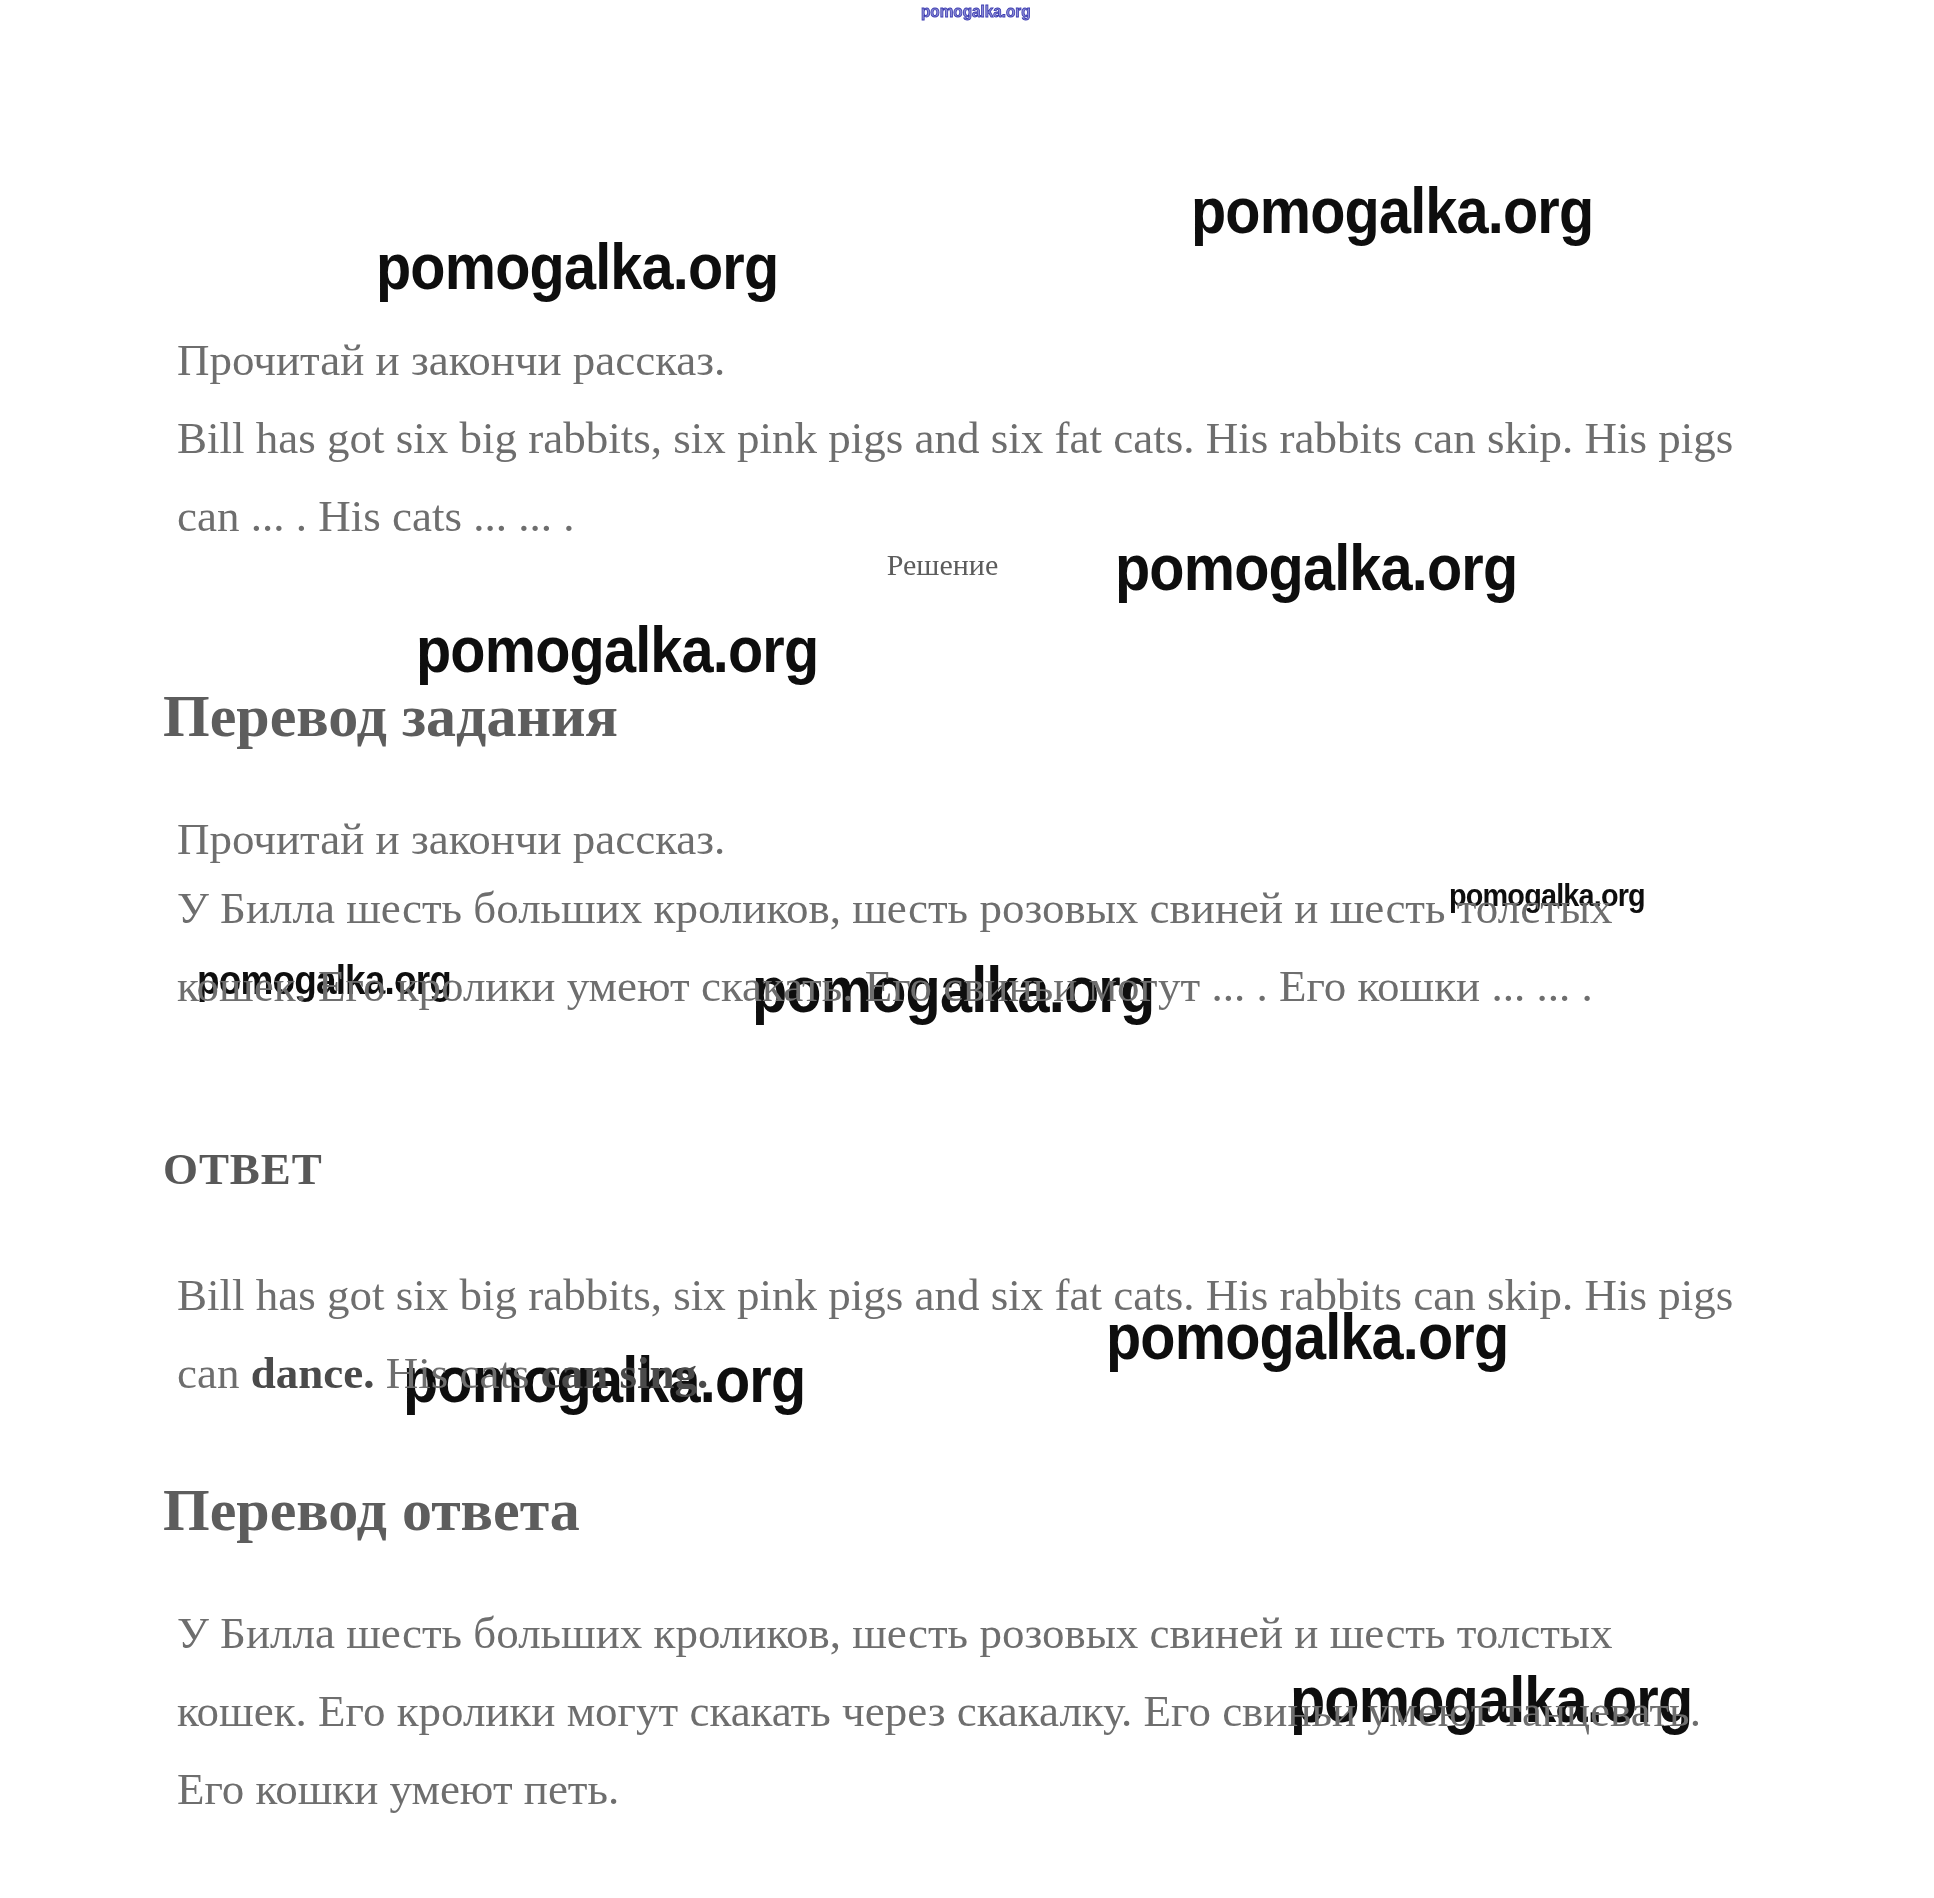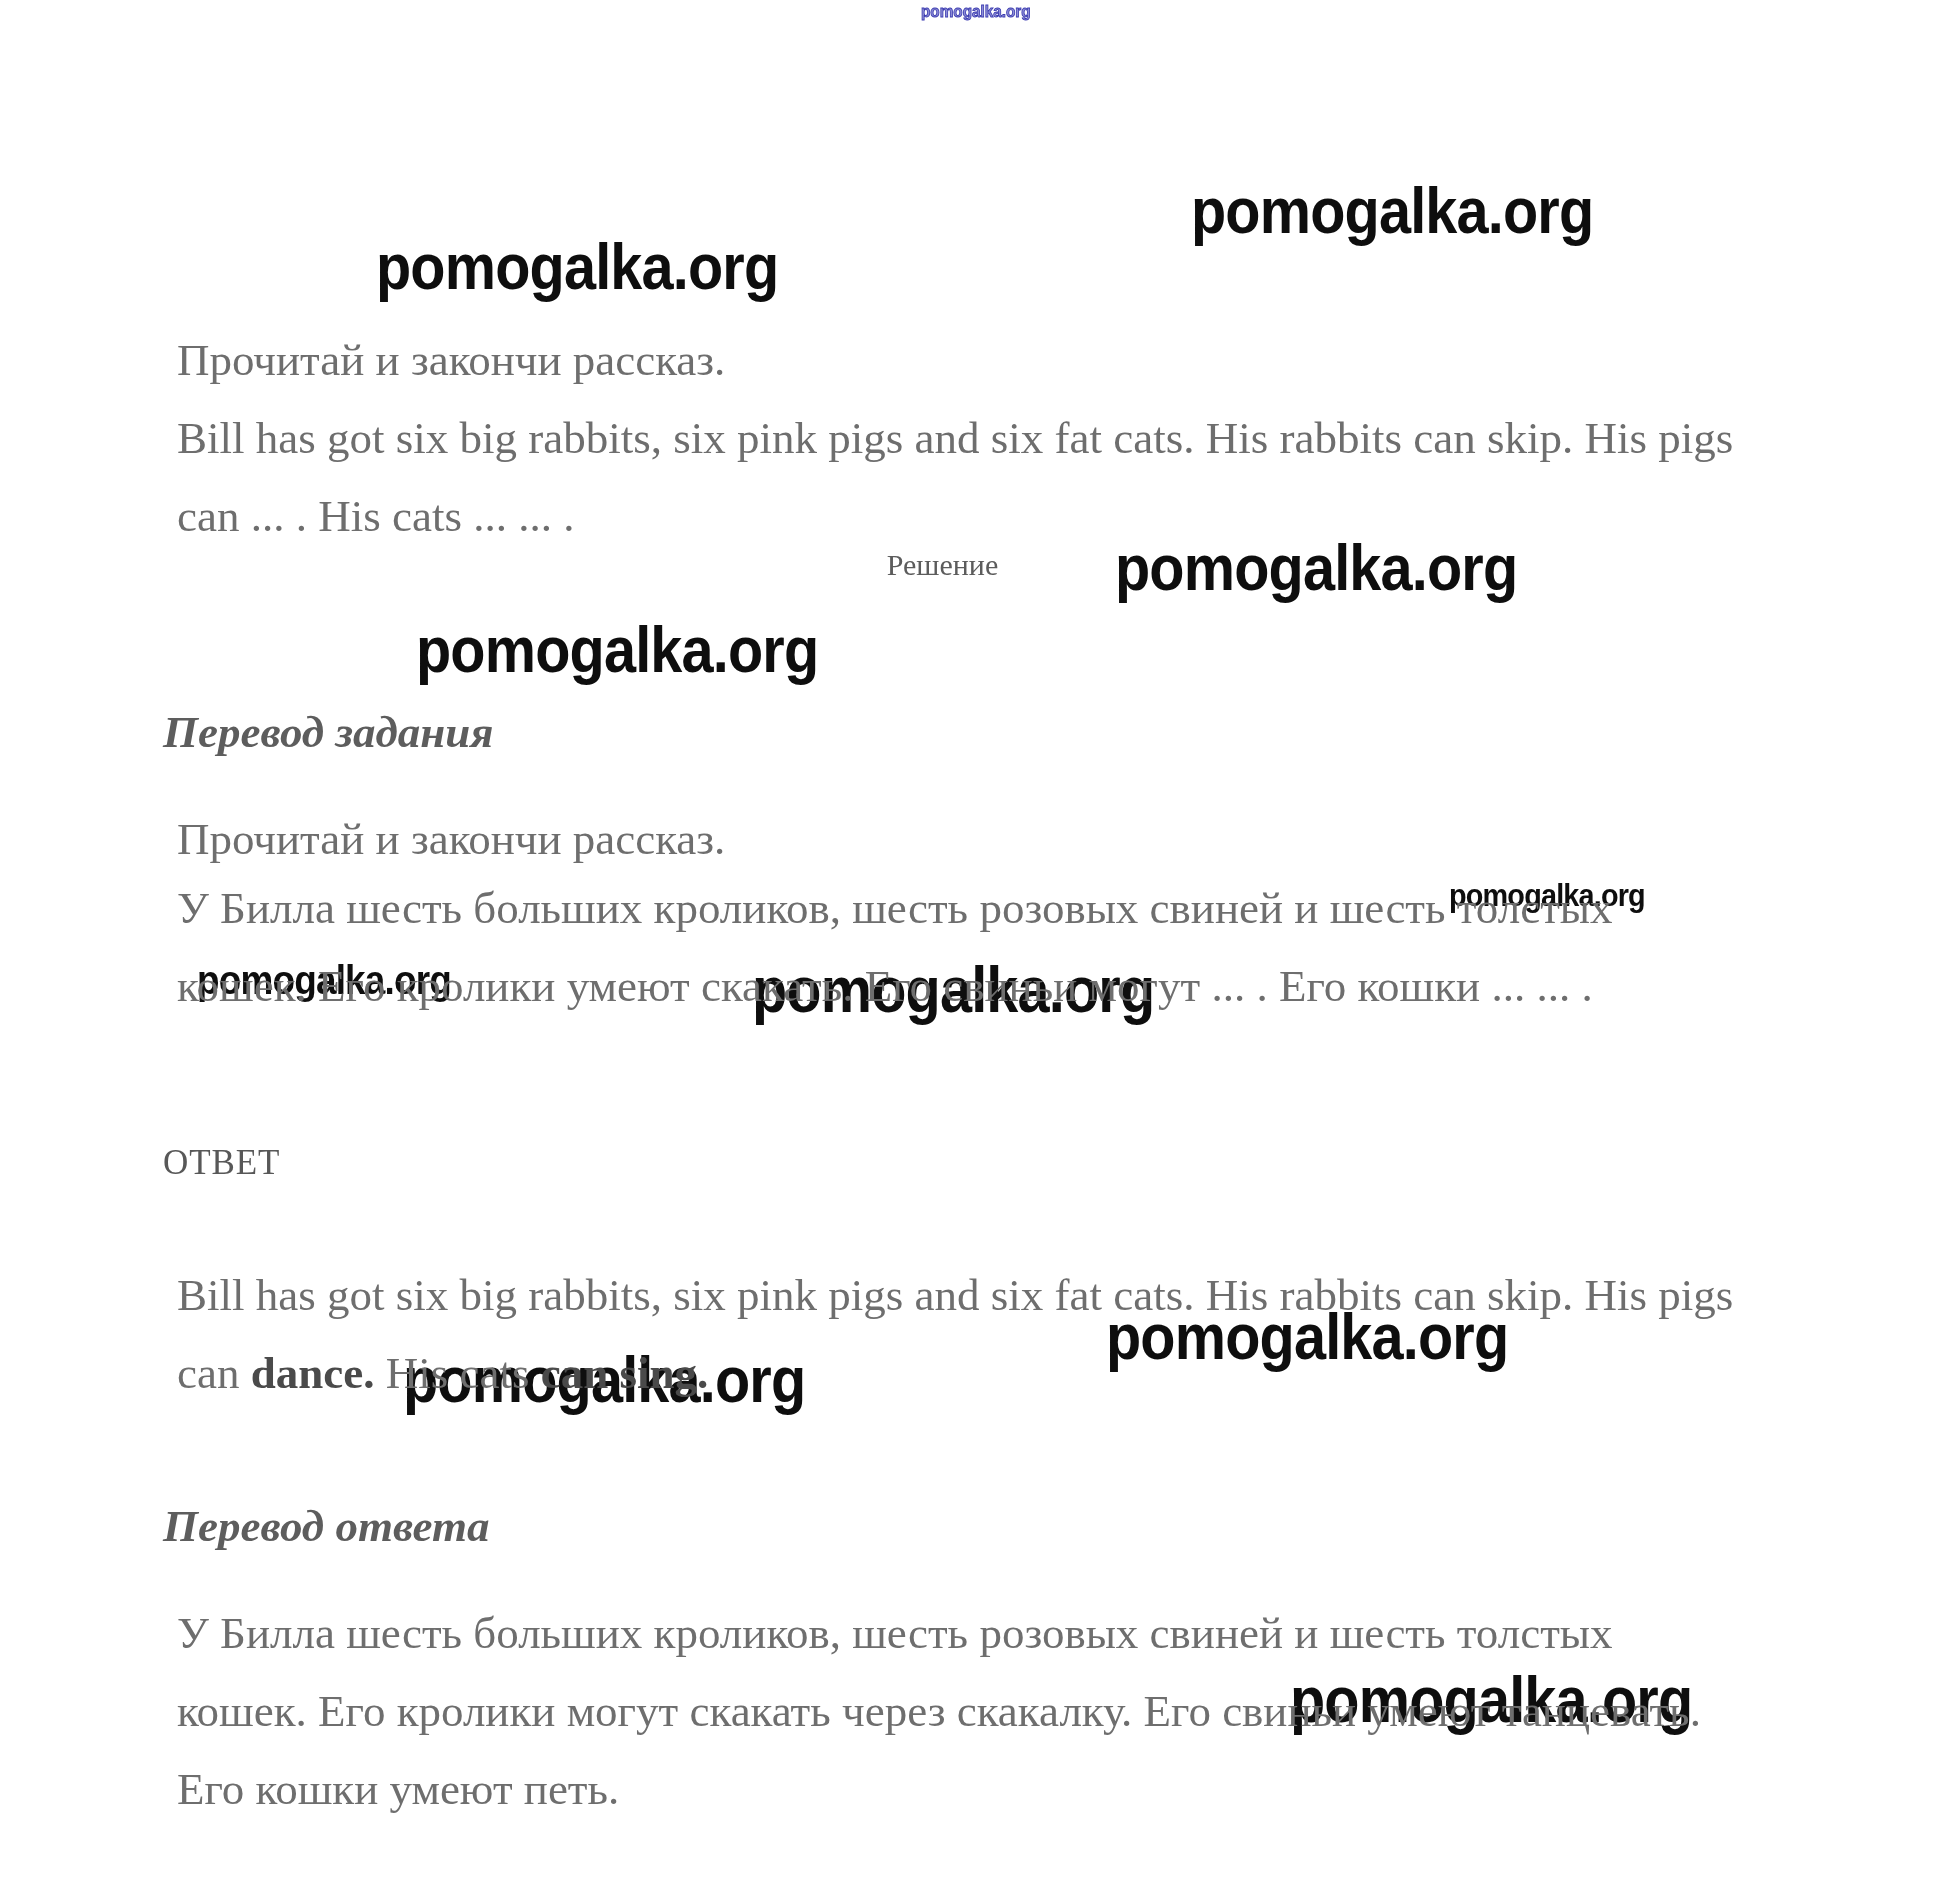--- a/index.html
+++ b/index.html
@@ -48,12 +48,10 @@
   .section-heading {
     position: absolute;
     left: 163px;
-    font-size: 45px;
+    font-size: 60px;
     font-weight: 700;
-    font-style: italic;
     color: #5d5d5d;
     white-space: nowrap;
-    margin-top: 24px;
   }
   .answer-heading {
     position: absolute;

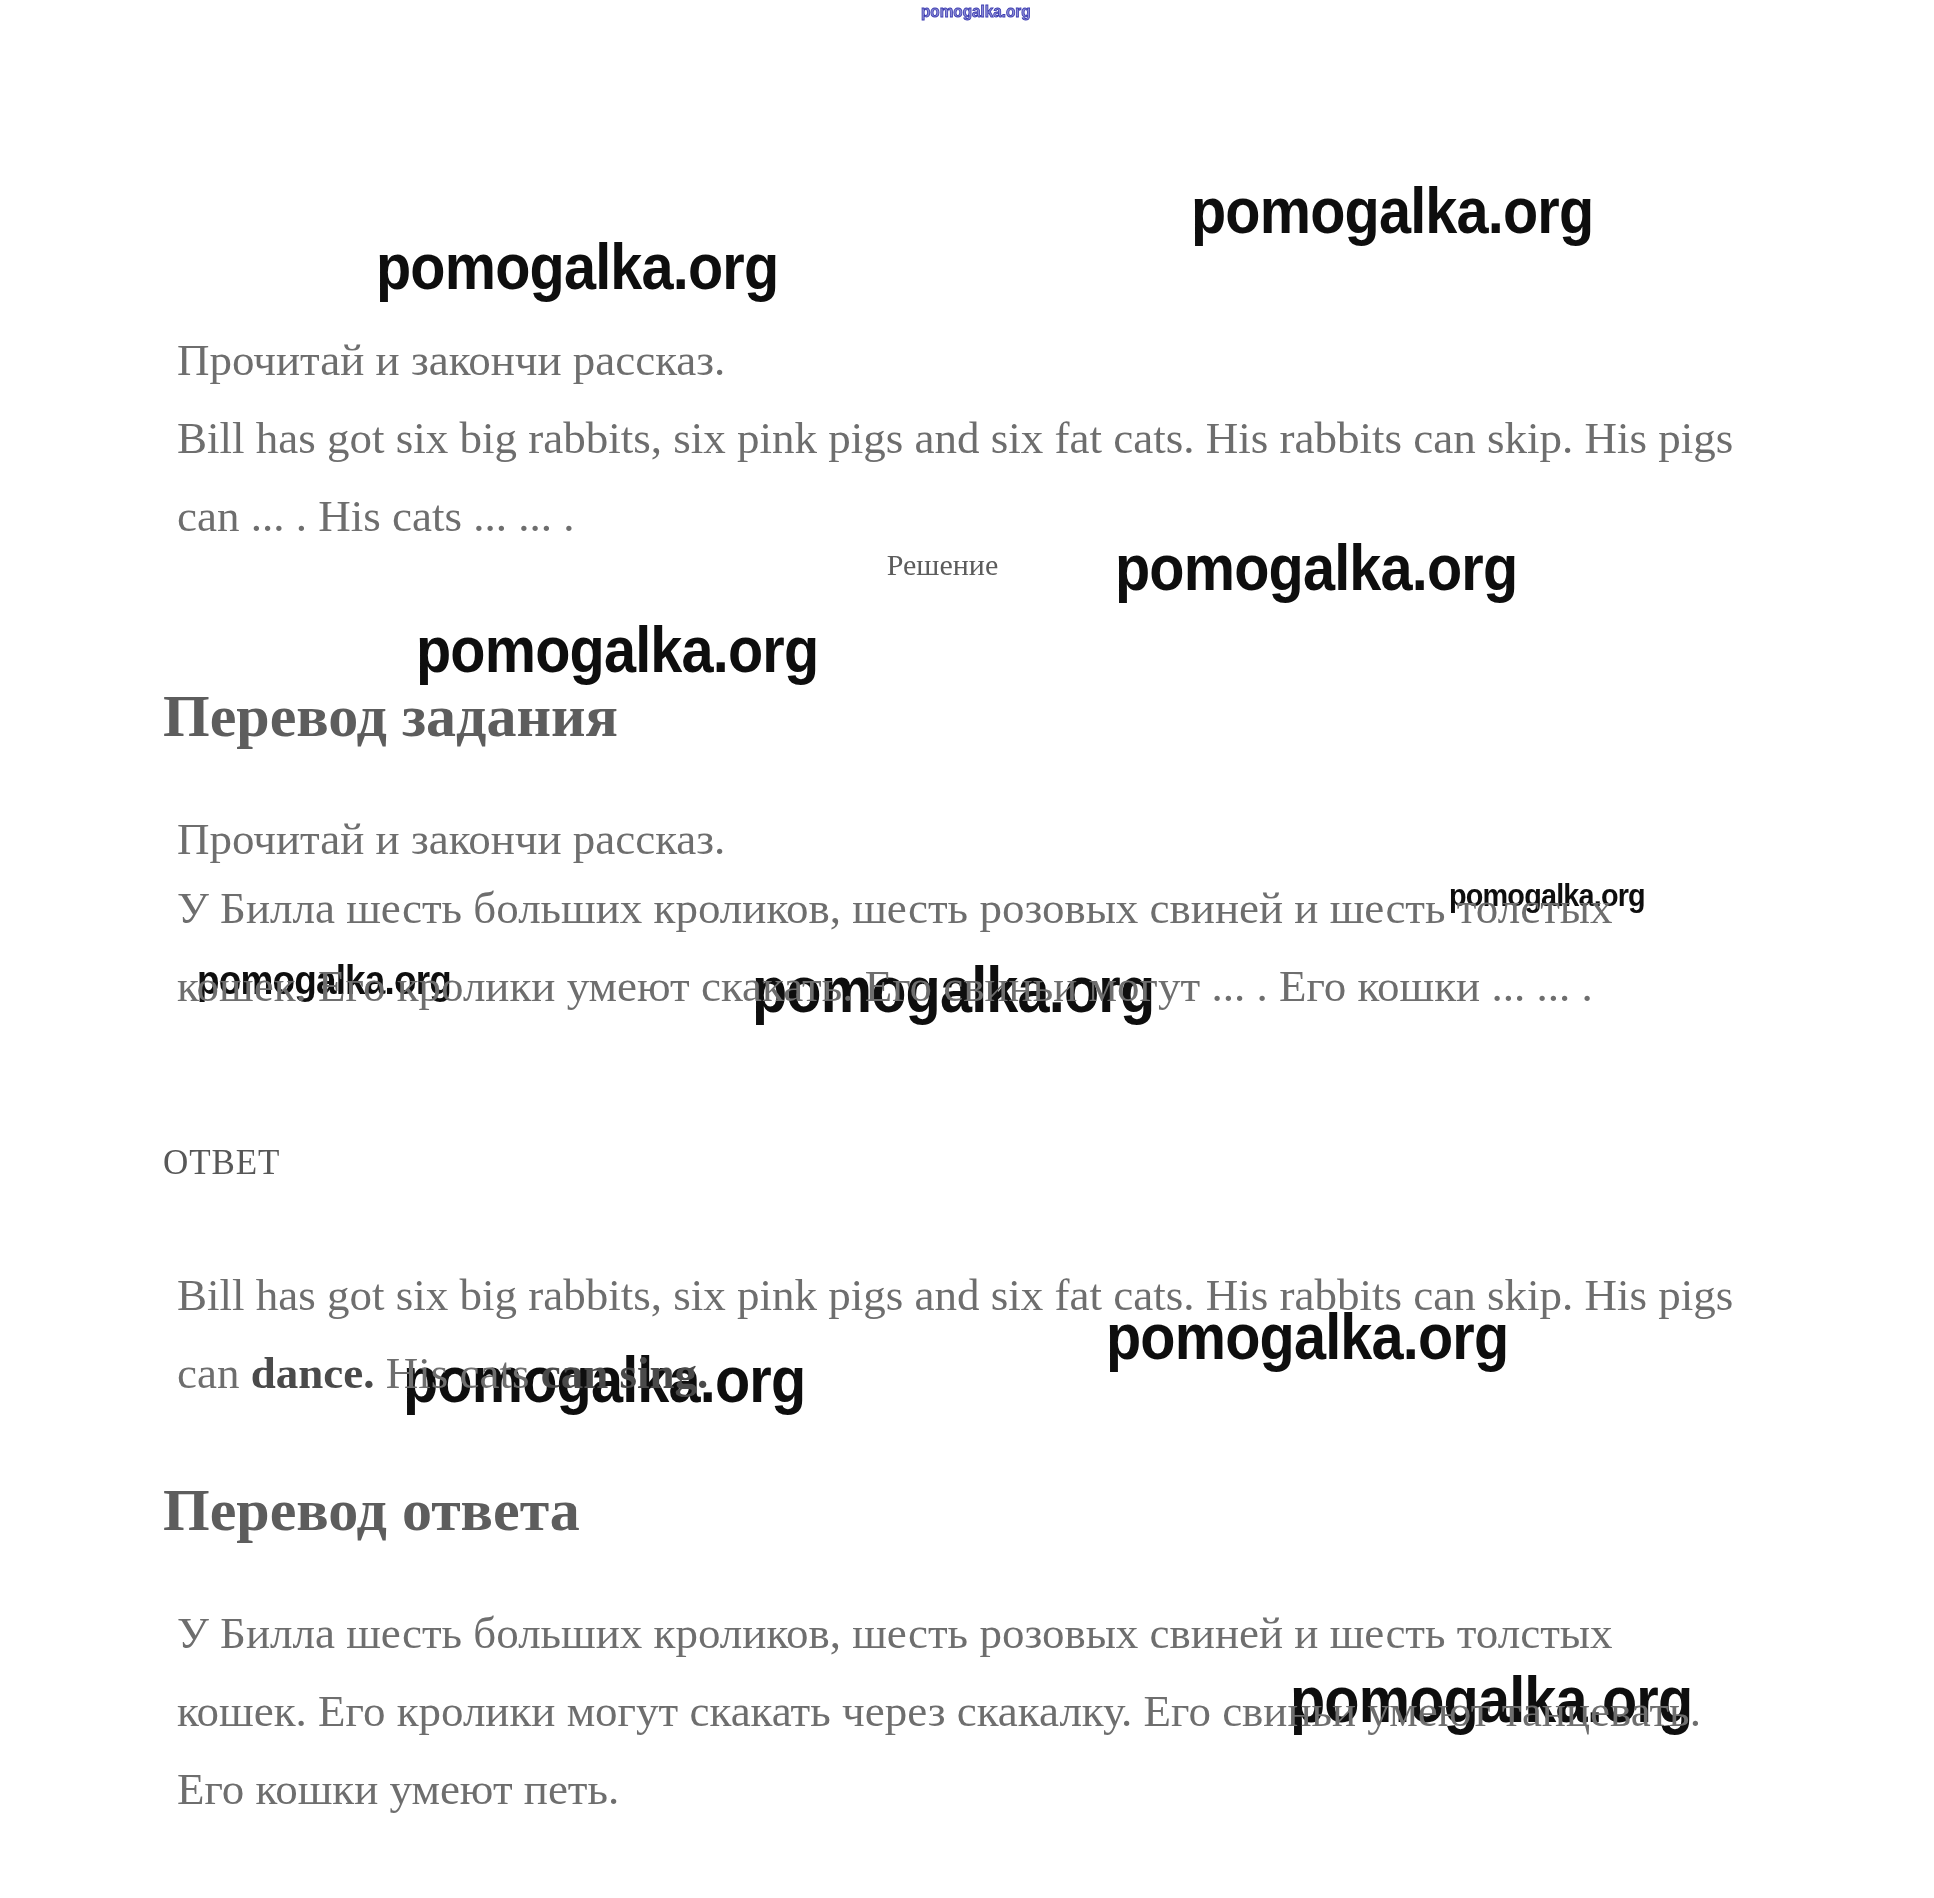--- a/index.html
+++ b/index.html
@@ -57,8 +57,8 @@
     position: absolute;
     left: 163px;
     top: 1143px;
-    font-size: 35px;
-    font-weight: 400;
+    font-size: 45px;
+    font-weight: 700;
     font-style: normal;
     color: #585858;
     letter-spacing: 0.9px;

